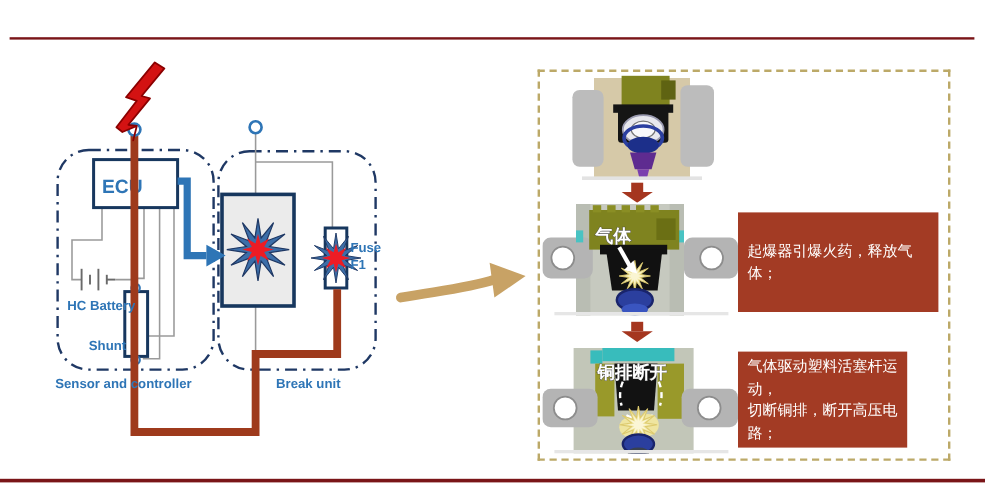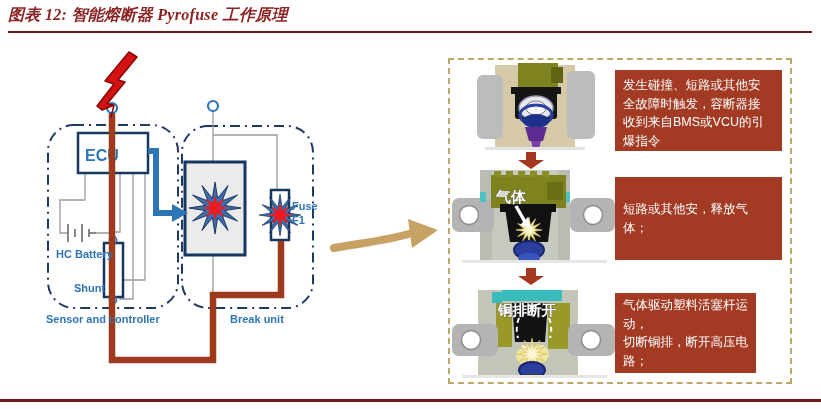--- a/index.html
+++ b/index.html
@@ -26,7 +26,6 @@
 
 <div class="page">
 
-  <div class="fig-title">图表 12:  智能熔断器 Pyrofuse 工作原理</div>
   <div class="title-rule"></div>
 
   <svg class="left-diagram" width="300" height="330" viewBox="0 0 300 330">

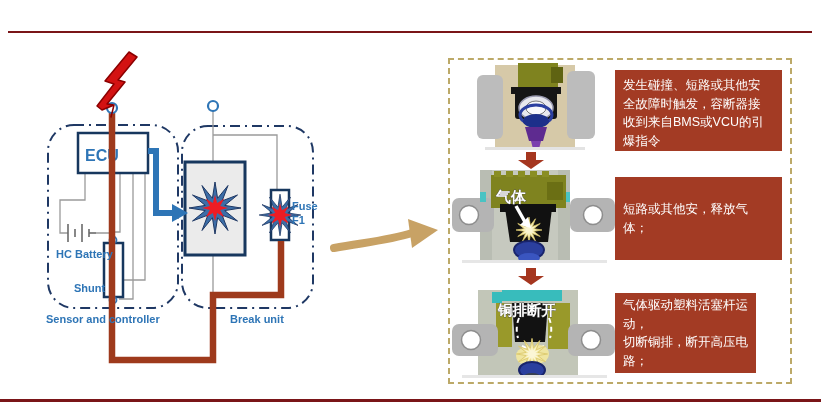--- a/index.html
+++ b/index.html
@@ -116,10 +116,6 @@
       <rect x="20" y="84" width="100" height="3" fill="#E3E3E3"></rect>
     </svg>
 
-    <div class="step-box" style="left:165px;top:10px;width:167px;height:81px;">发生碰撞、短路或其他安
-全故障时触发，容断器接
-收到来自BMS或VCU的引
-爆指令</div>
 
     <svg class="down-arrow" style="left:67px;top:92px;" width="28" height="17" viewBox="0 0 28 17">
       <rect x="9" y="0" width="10" height="8" fill="#A5361F"></rect>

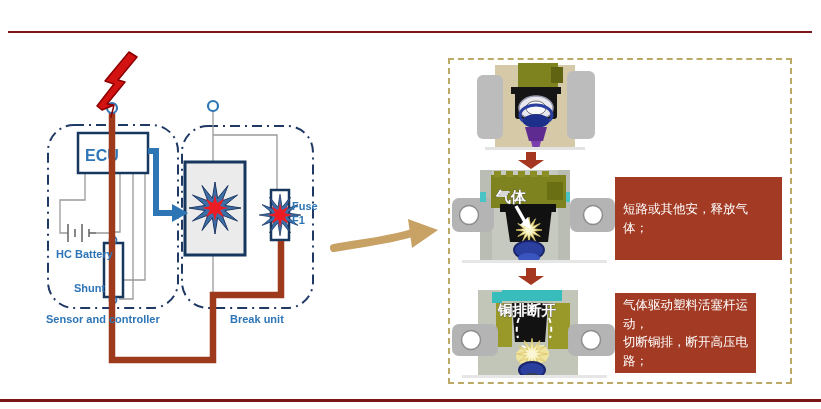--- a/index.html
+++ b/index.html
@@ -156,7 +156,7 @@
       <rect x="10" y="90" width="145" height="3" fill="#E6E6E6"></rect>
     </svg>
 
-    <div class="step-box center" style="left:165px;top:117px;width:167px;height:83px;">短路或其他安，释放气
+    <div class="step-box center" style="left:165px;top:117px;width:167px;height:83px;">起爆器引爆火药，释放气
 体；</div>
 
     <svg class="down-arrow" style="left:67px;top:208px;" width="28" height="17" viewBox="0 0 28 17">

